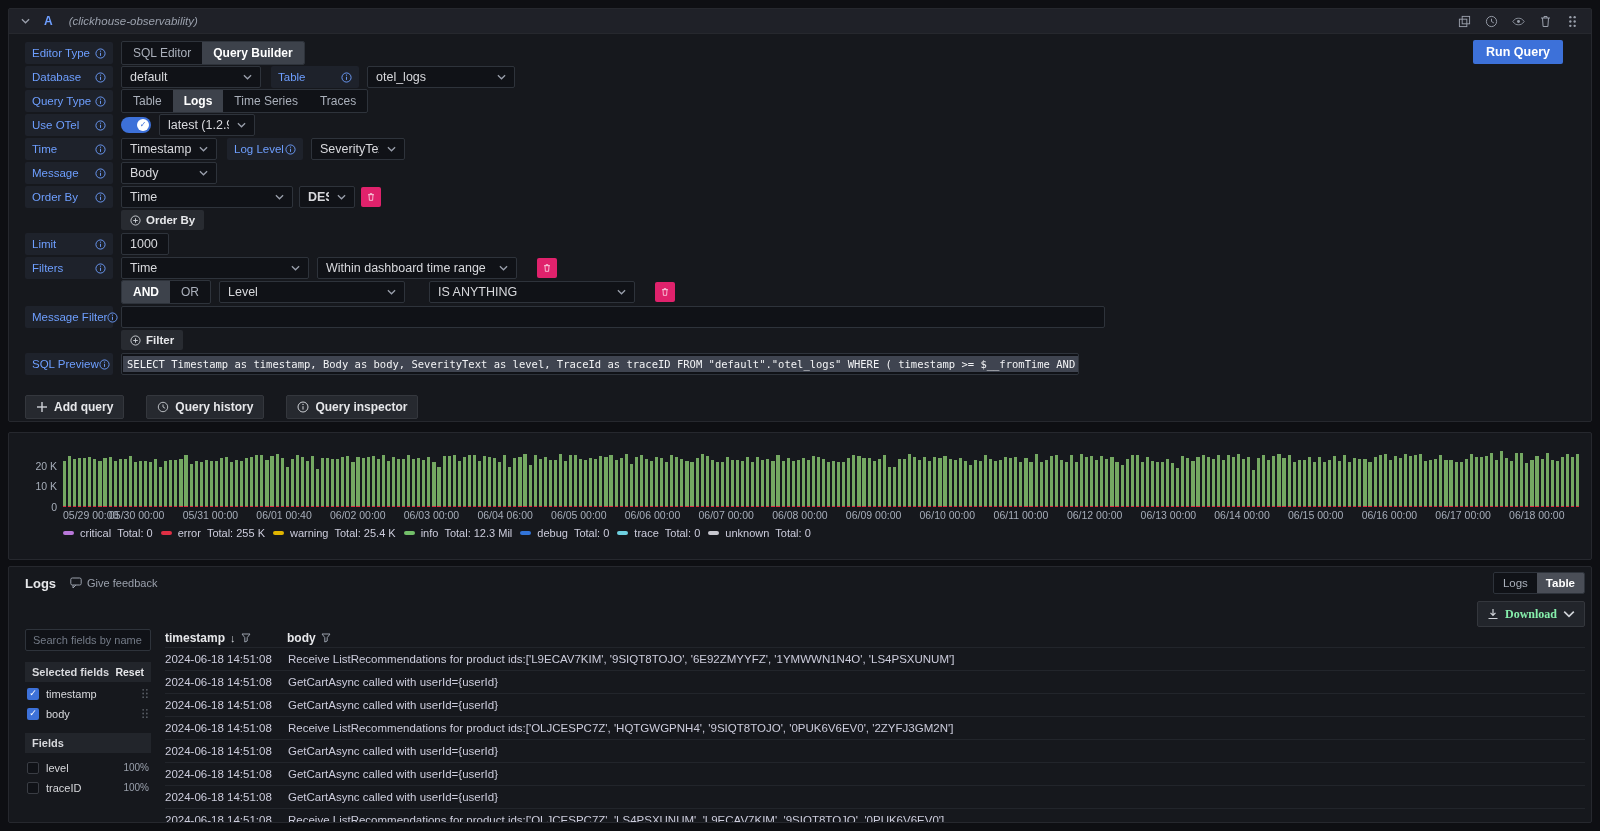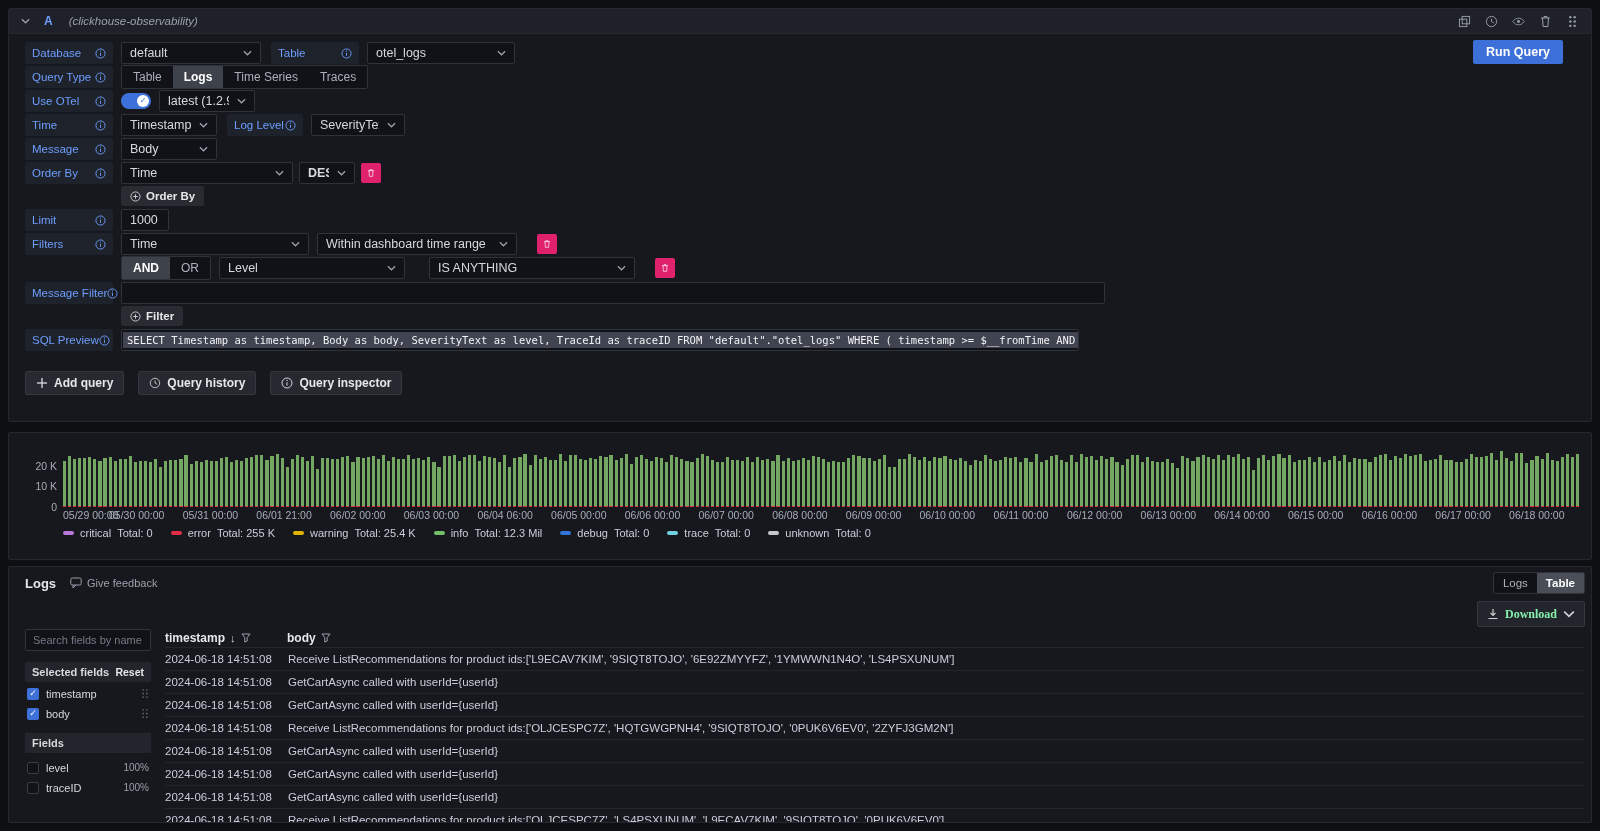--- a/index.html
+++ b/index.html
@@ -172,6 +172,22 @@
     <div class="qp-body">
       <button class="run-query">Run Query</button>
 
+      <div class="frow">
+        <div class="inline-label">
+          <span class="lt">Editor Type</span>
+          <span class="info-icon">
+              <svg viewBox="0 0 12 12">
+                <circle cx="6" cy="6" r="5" fill="none" stroke="currentColor"></circle>
+                <line x1="6" y1="5.2" x2="6" y2="8.6" stroke="currentColor"></line>
+                <circle cx="6" cy="3.4" r="0.7" fill="currentColor"></circle>
+              </svg>
+            </span>
+        </div>
+        <div class="radio-group">
+          <span class="radio-opt">SQL Editor</span>
+          <span class="radio-opt active">Query Builder</span>
+        </div>
+      </div>
 
       <div class="frow">
         <div class="inline-label">

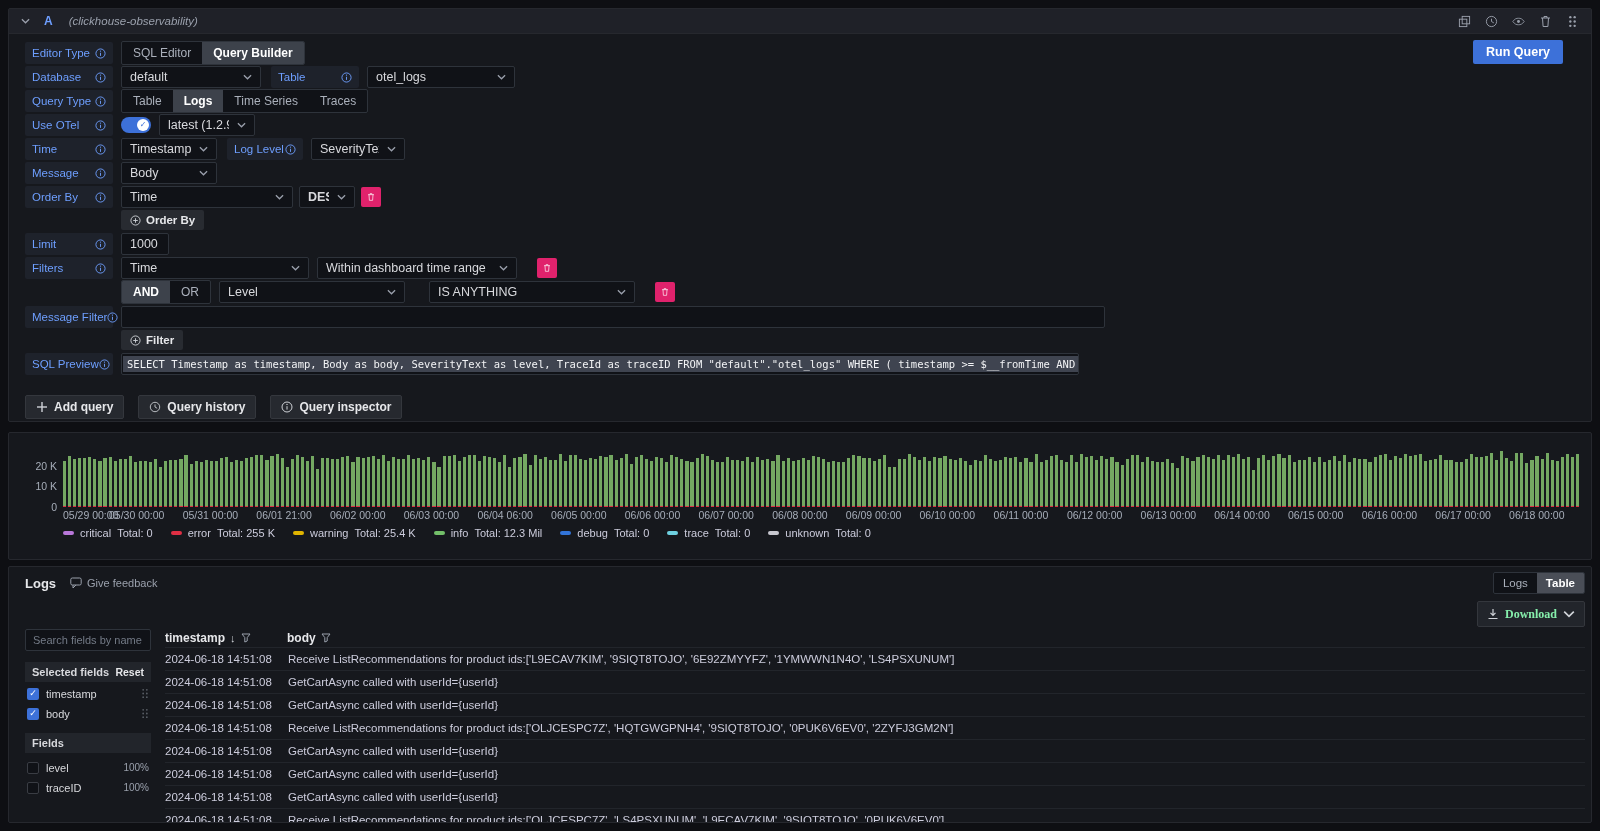--- a/index.html
+++ b/index.html
@@ -50,7 +50,7 @@
     padding:0 1px;box-sizing:border-box;background:#101217;overflow:hidden;}
   .sql-text{font-family:"DejaVu Sans Mono",monospace;font-size:10.5px;color:#f2f3f5;background:#3f4450;
     padding:2px 4px;white-space:nowrap;}
-  .qp-footer{display:flex;gap:14px;margin-top:20px;}
+  .qp-footer{display:flex;gap:22px;margin-top:20px;}
   .foot-btn{height:24px;background:#26292f;border:1px solid #34373d;border-radius:2px;color:#e6e7ea;
     font-family:inherit;font-size:12px;font-weight:bold;display:inline-flex;align-items:center;gap:6px;
     padding:0 10px;cursor:pointer;}

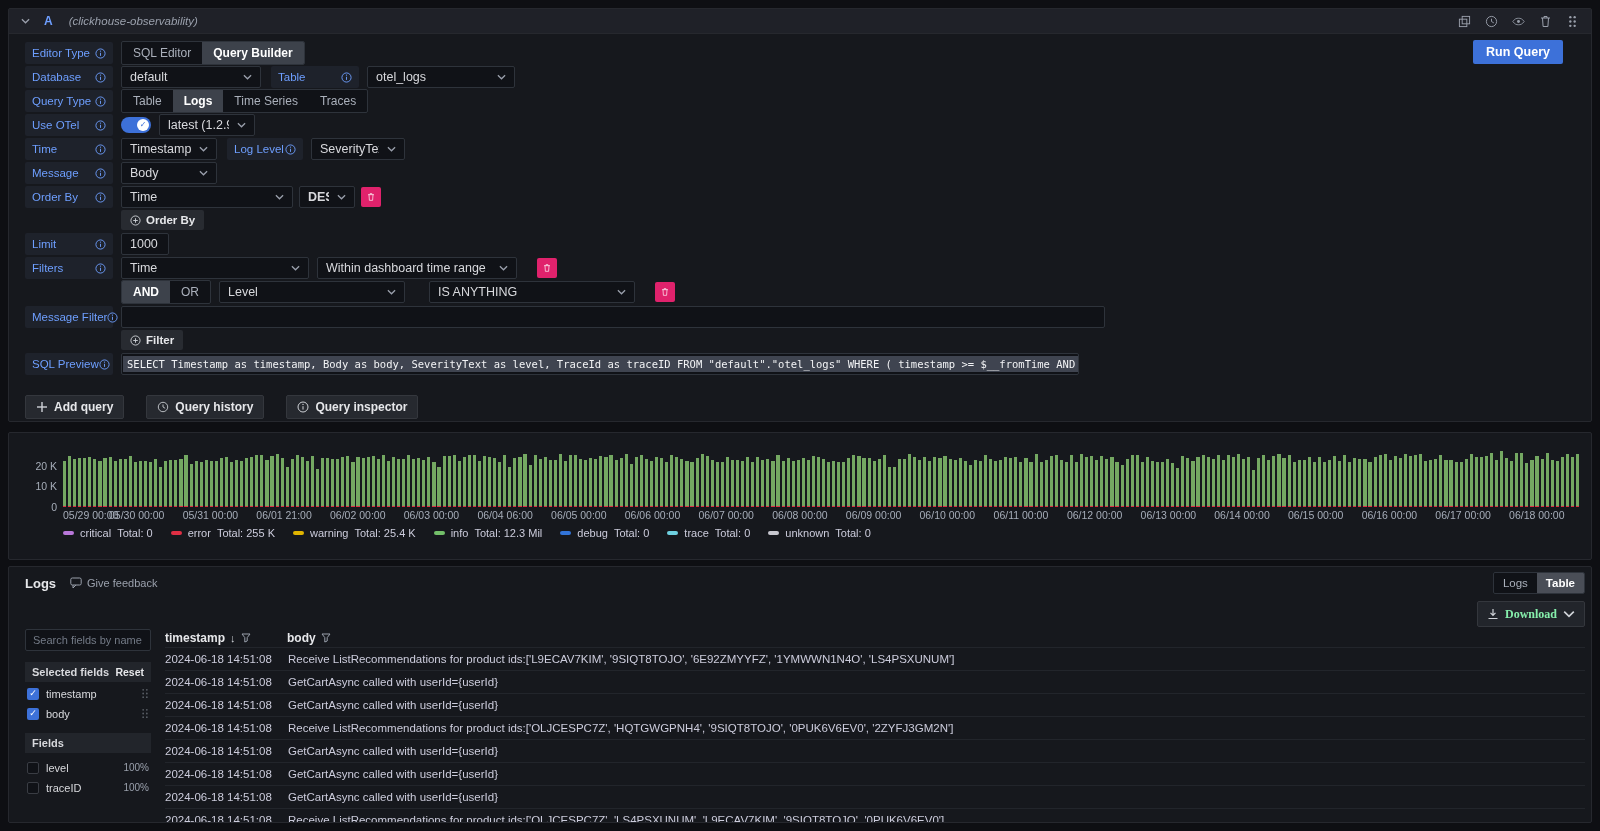--- a/index.html
+++ b/index.html
@@ -1735,7 +1735,7 @@
         <span class="xtick first" style="left: 0px;">05/29 00:00</span>
         <span class="xtick" style="left: 73.6893px;">05/30 00:00</span>
         <span class="xtick" style="left: 147.379px;">05/31 00:00</span>
-        <span class="xtick" style="left: 221.068px;">06/01 21:00</span>
+        <span class="xtick" style="left: 221.068px;">06/01 00:40</span>
         <span class="xtick" style="left: 294.757px;">06/02 00:00</span>
         <span class="xtick" style="left: 368.447px;">06/03 00:00</span>
         <span class="xtick" style="left: 442.136px;">06/04 06:00</span>

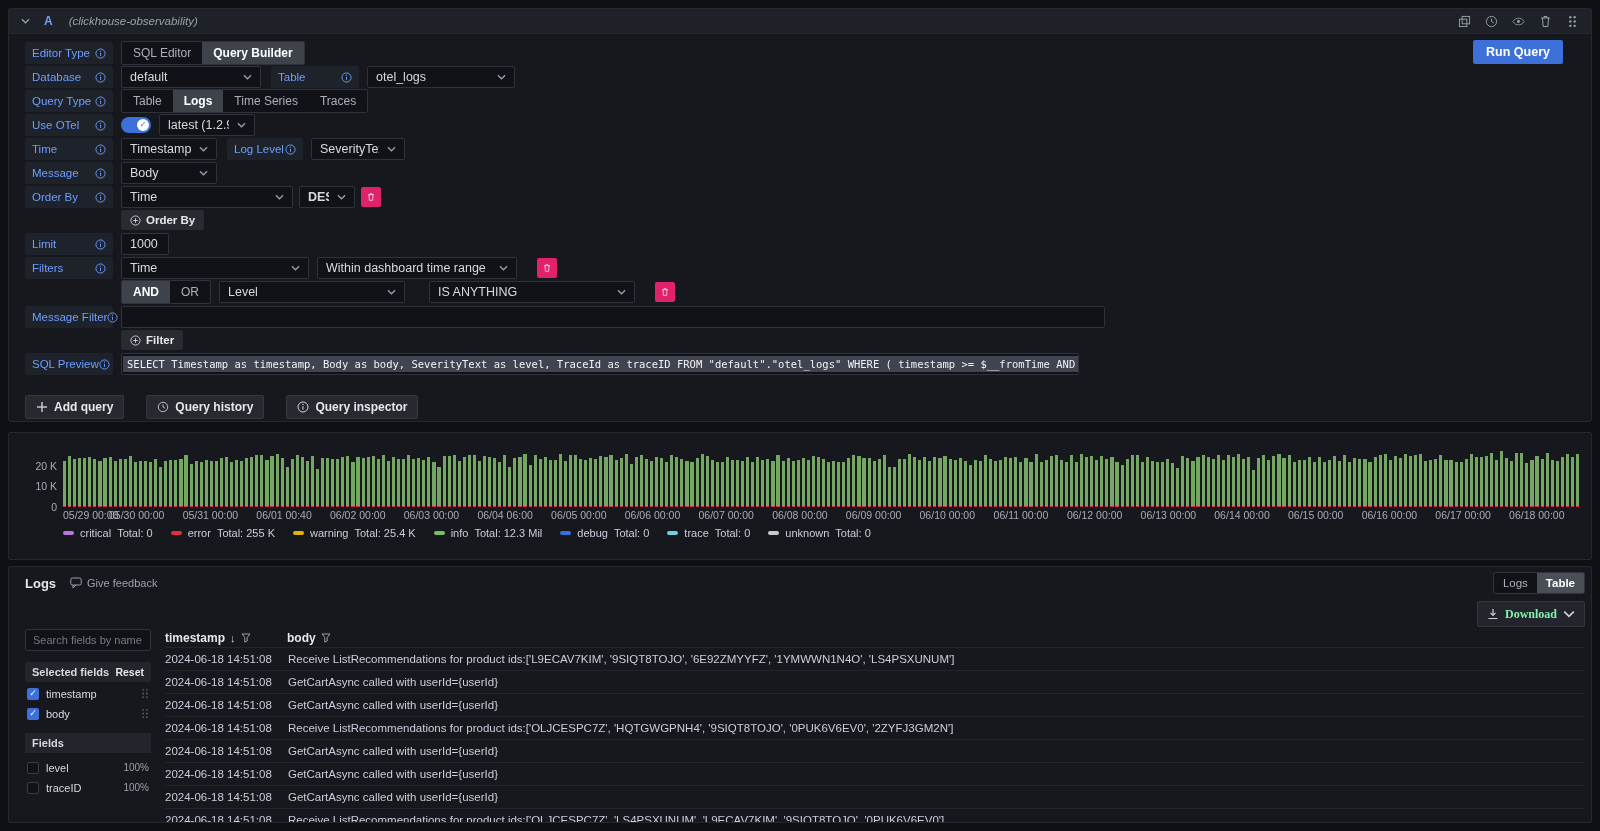--- a/index.html
+++ b/index.html
@@ -73,7 +73,7 @@
   .xticks{position:relative;height:14px;margin-left:44px;}
   .xtick{position:absolute;top:2px;font-size:10.5px;color:#a6adb9;white-space:nowrap;transform:translateX(-50%);}
   .xtick.first{transform:none;}
-  .legend{display:flex;align-items:center;gap:18px;margin:6px 0 0 44px;}
+  .legend{display:flex;align-items:center;gap:8px;margin:6px 0 0 44px;}
   .leg-item{display:flex;align-items:center;gap:6px;font-size:11px;color:#ccccdc;cursor:pointer;}
   .leg-dash{width:11px;height:3.5px;border-radius:2px;}
   .leg-total{color:#ccccdc;}

